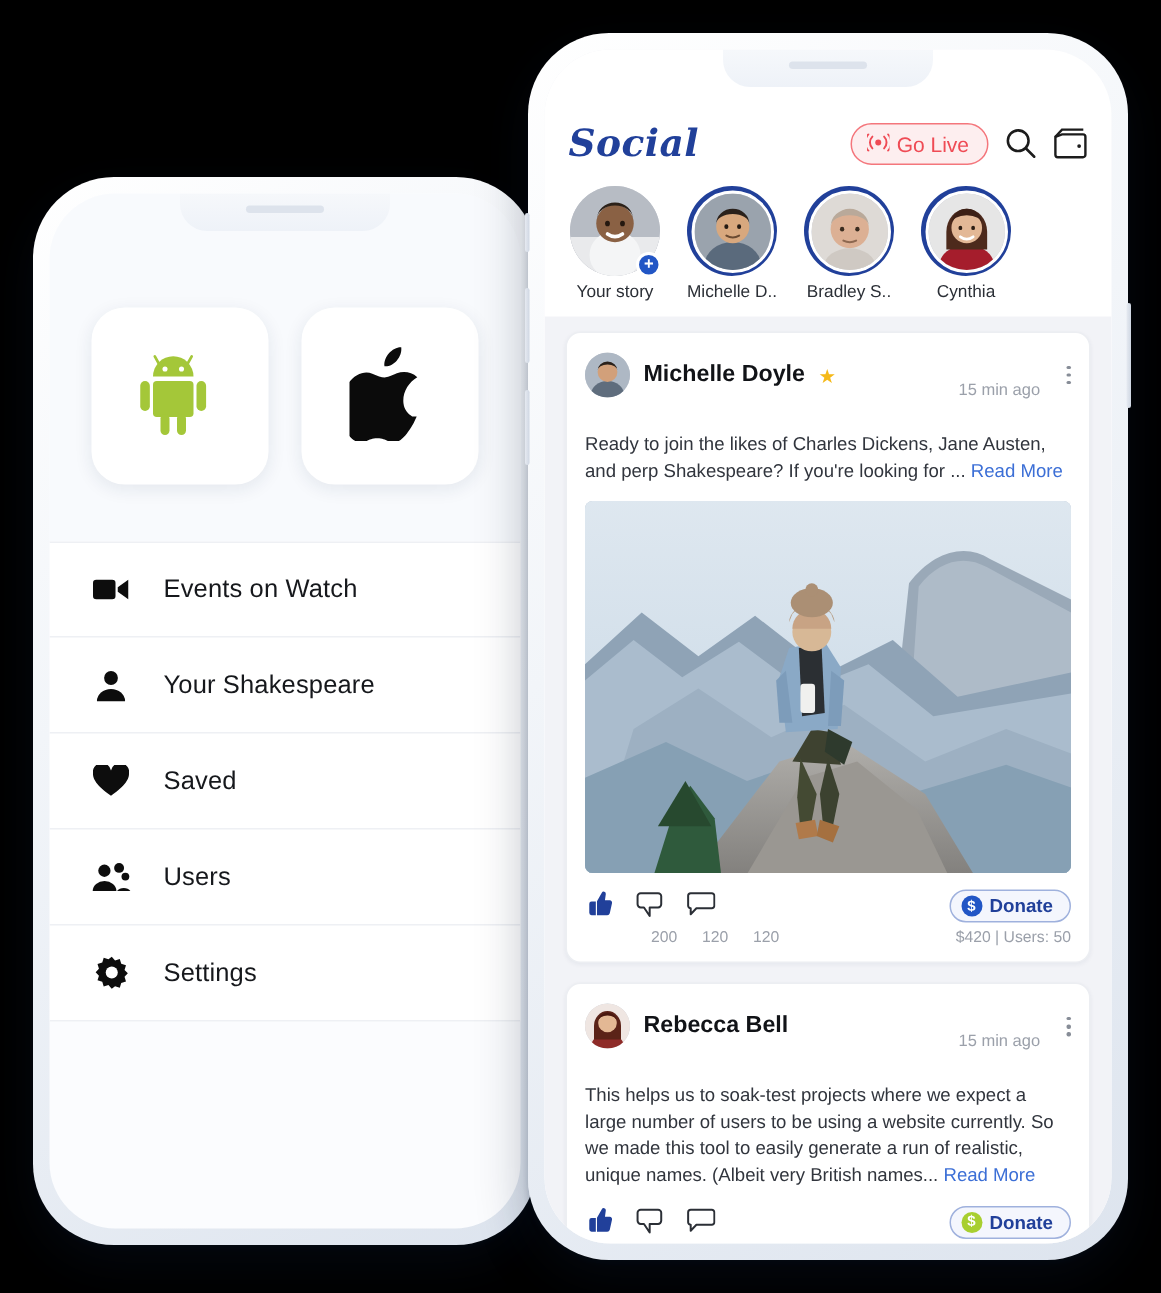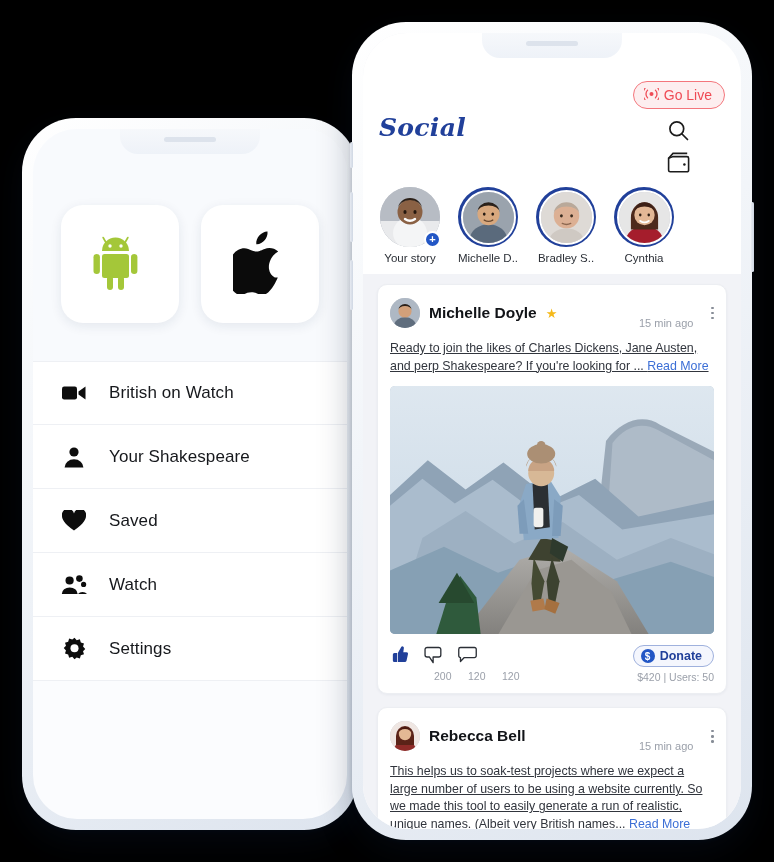--- a/index.html
+++ b/index.html
@@ -115,7 +115,7 @@
     color: #21409a;
     letter-spacing: .3px;
   }
-  .hdr-right { display: flex; align-items: center; gap: 11px; flex-direction: column; }
+  .hdr-right { display: flex; align-items: center; gap: 11px; }
   .go-live {
     display: flex; align-items: center; gap: 5px;
     border: 1.4px solid #f4767c;

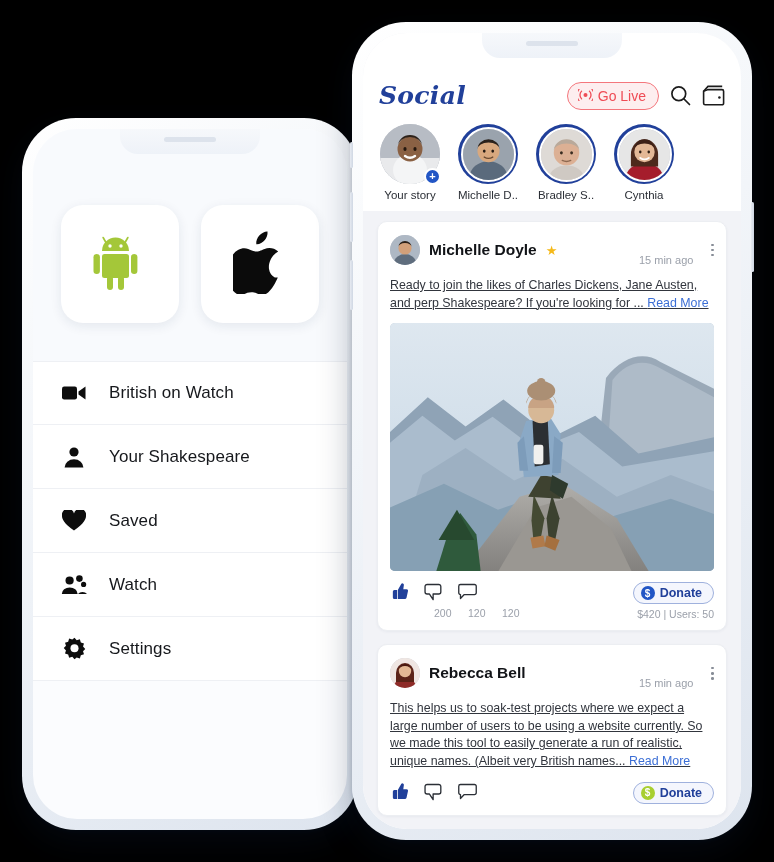--- a/index.html
+++ b/index.html
@@ -195,11 +195,10 @@
   .dots { margin-left: 9px; display: flex; flex-direction: column; gap: 2.5px; cursor: pointer; }
   .dots i { width: 2.6px; height: 2.6px; border-radius: 50%; background: #878d97; display:block; }
   .p-text {
-    margin-top: 11px;
+    margin-top: 22px;
     font-size: 12.4px;
     line-height: 1.42;
     color: #31353d;
-    text-decoration: underline;
   }
   .read-more { color: #3c6fd6; cursor: pointer; }
   .p-photo {

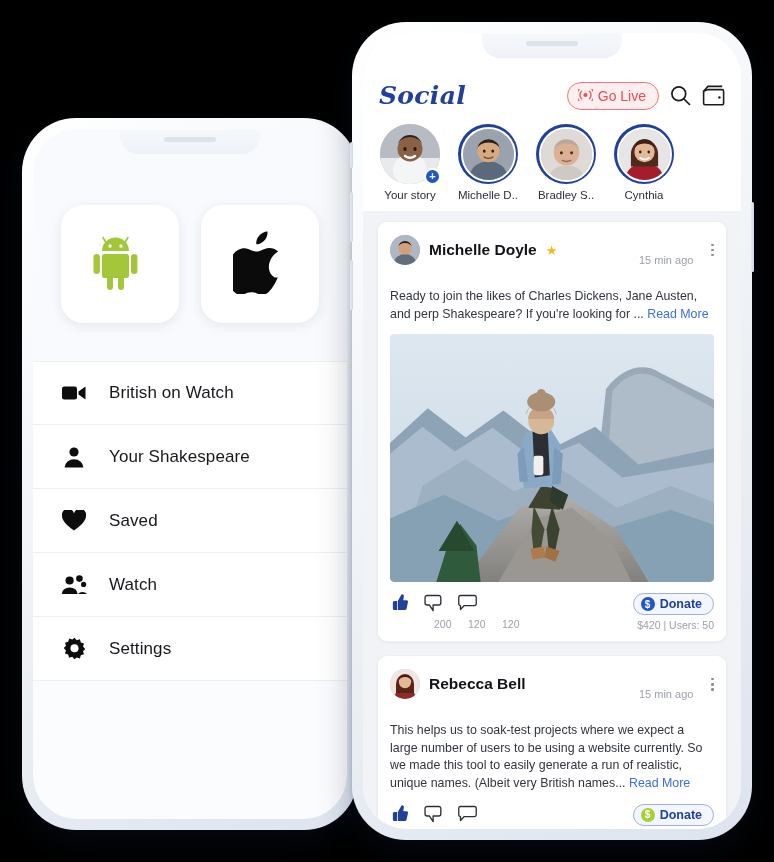--- a/index.html
+++ b/index.html
@@ -285,7 +285,7 @@
               <path d="M16.5 7.5 L23.5 2.5 L23.5 15.5 L16.5 10.5 Z"></path>
             </svg>
           </span>
-          <span class="menu-label">British on Watch</span>
+          <span class="menu-label">Events on Watch</span>
         </div>
 
         <div class="menu-item">

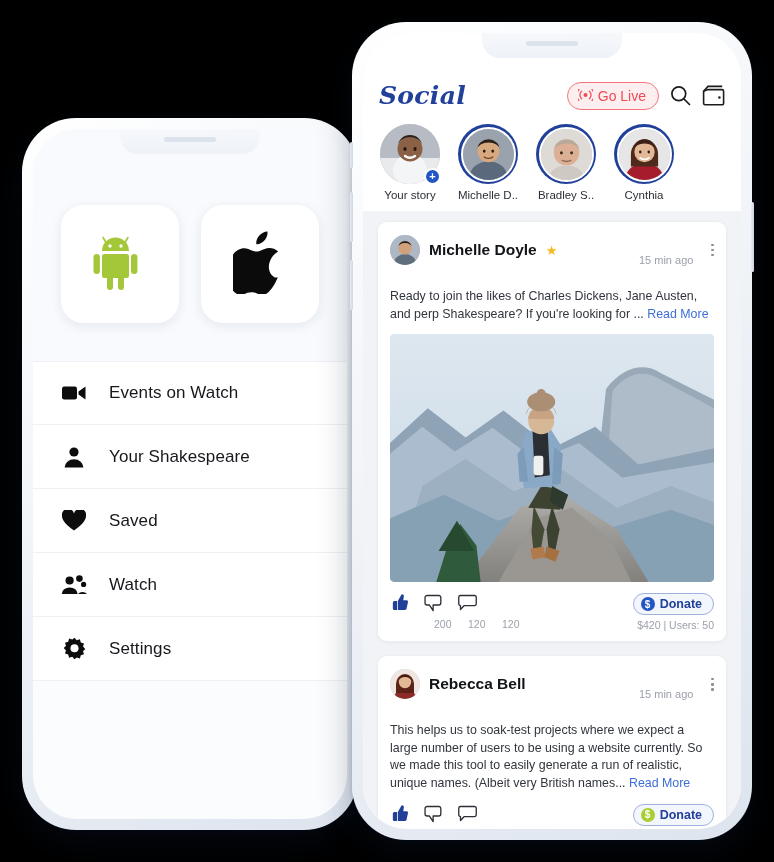--- a/index.html
+++ b/index.html
@@ -317,7 +317,7 @@
               <path d="M17 20 a5.4 4.6 0 0 1 9 0 z"></path>
             </svg>
           </span>
-          <span class="menu-label">Watch</span>
+          <span class="menu-label">Users</span>
         </div>
 
 

